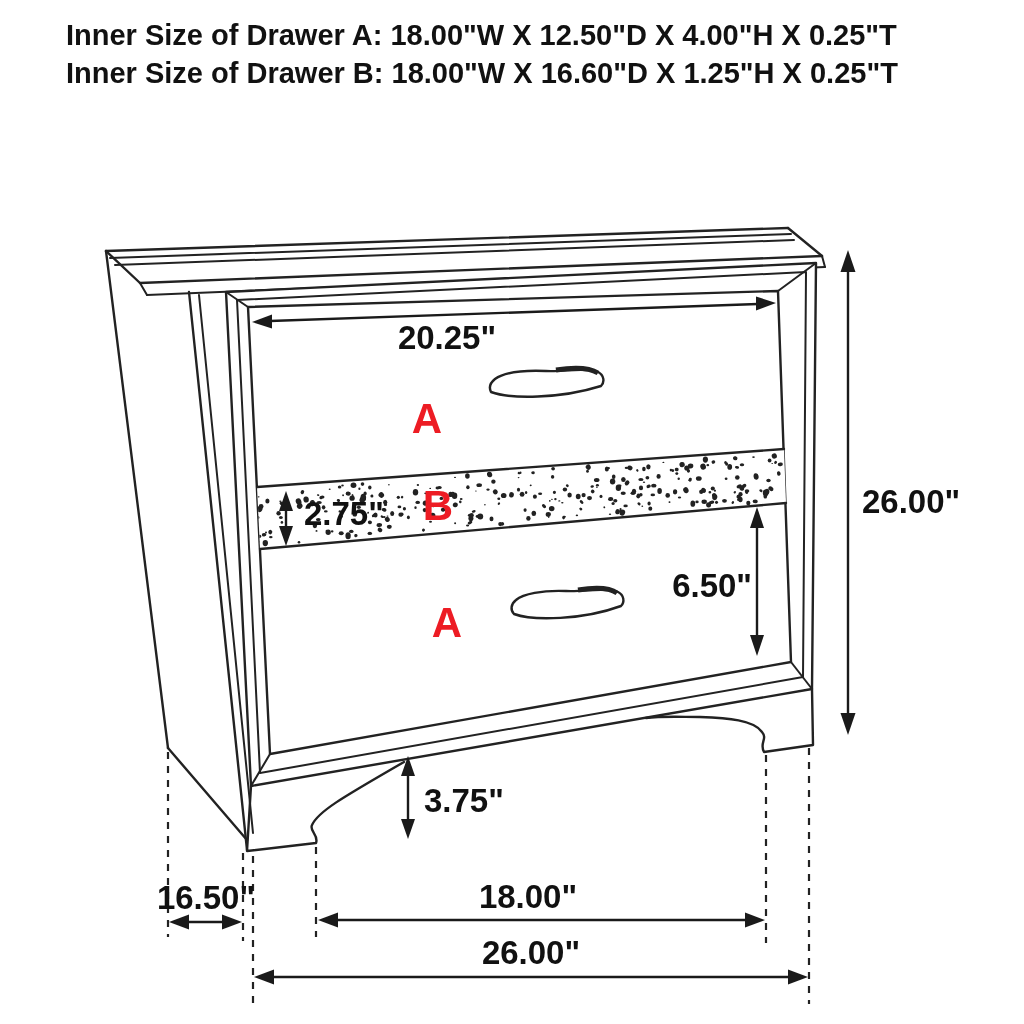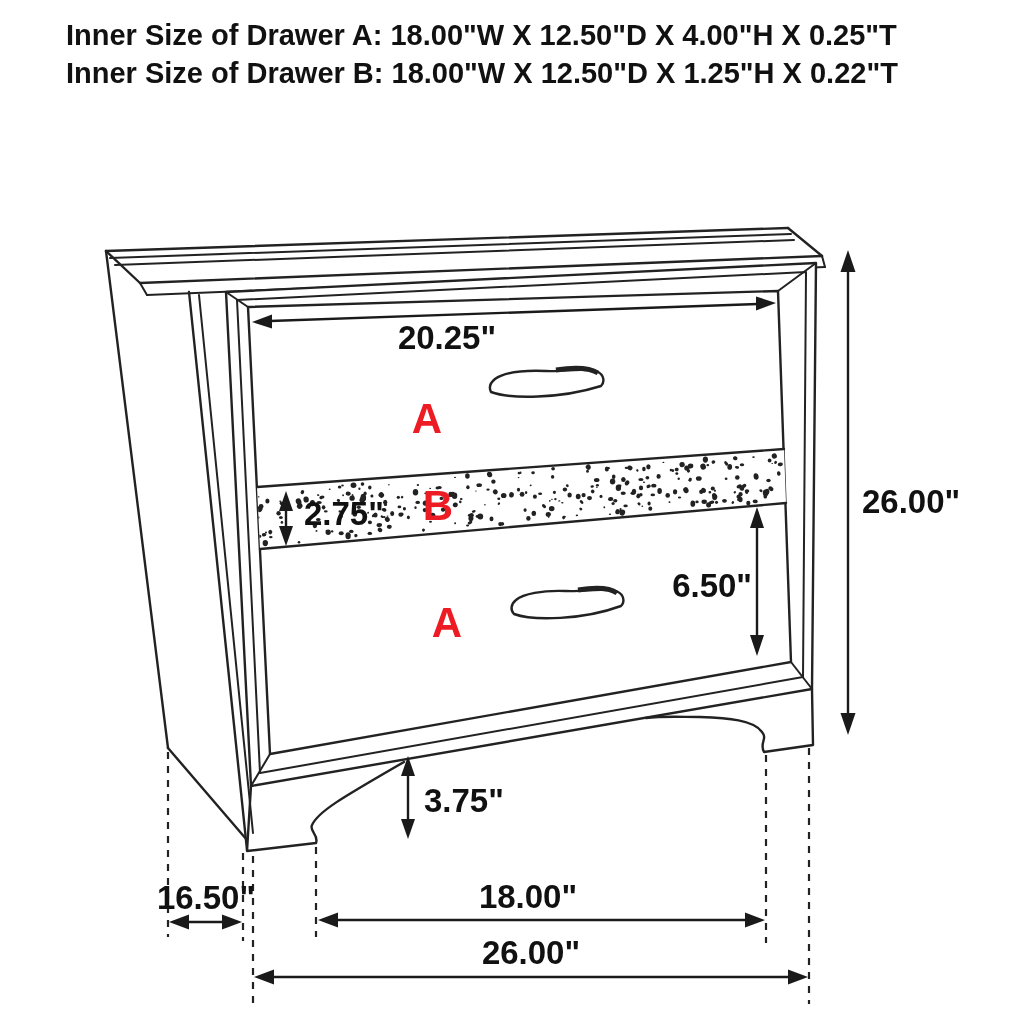--- a/index.html
+++ b/index.html
@@ -36,7 +36,7 @@
 
   <div class="header">
     <div>Inner Size of Drawer A: 18.00"W X 12.50"D X 4.00"H X 0.25"T</div>
-    <div>Inner Size of Drawer B: 18.00"W X 12.50"D X 1.25"H X 0.22"T</div>
+    <div>Inner Size of Drawer B: 18.00"W X 16.60"D X 1.25"H X 0.25"T</div>
   </div>
 
   <svg class="diagram" width="1024" height="1024" viewBox="0 0 1024 1024">

